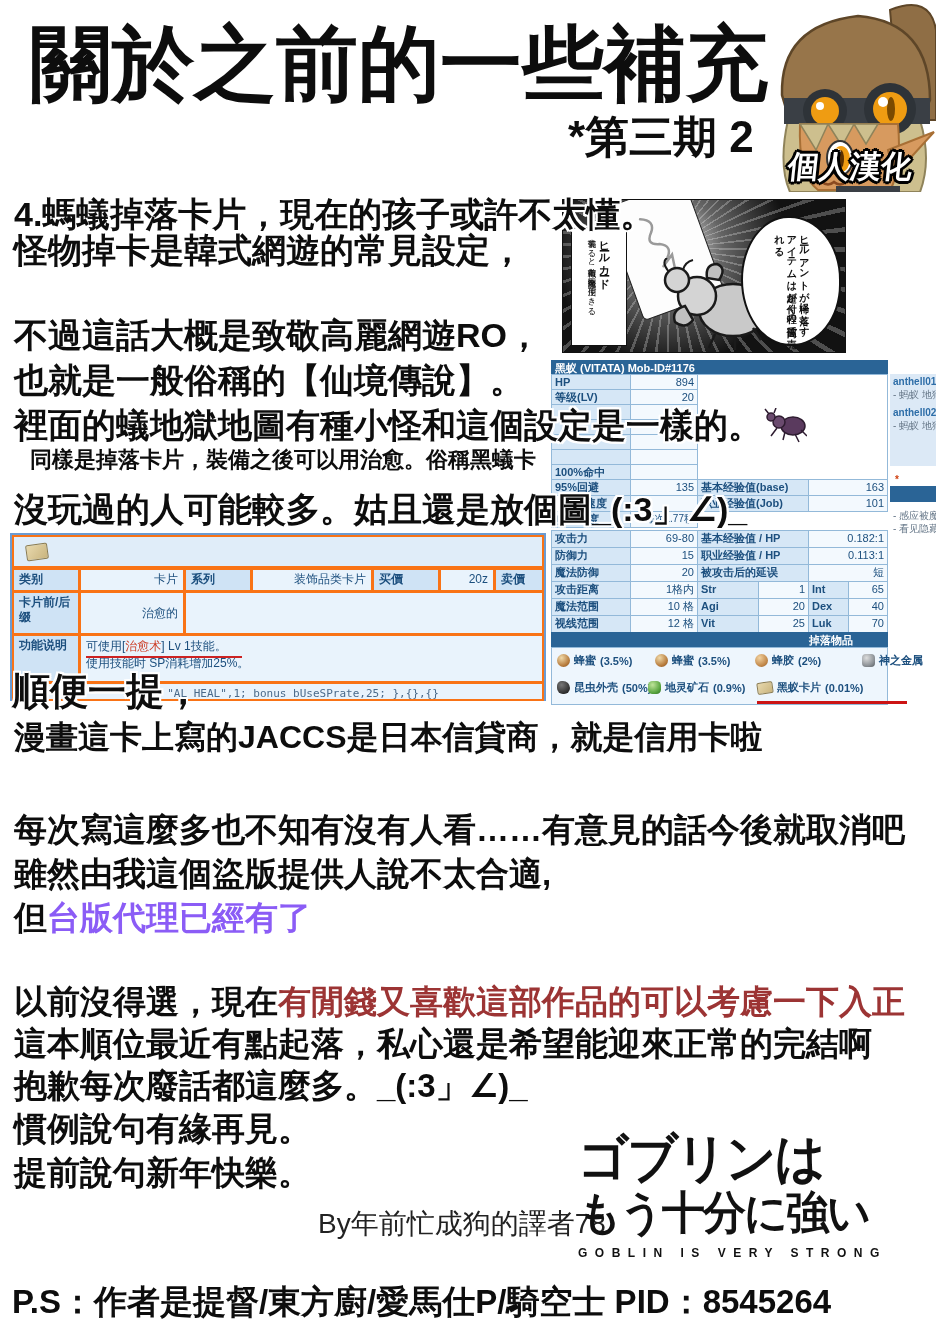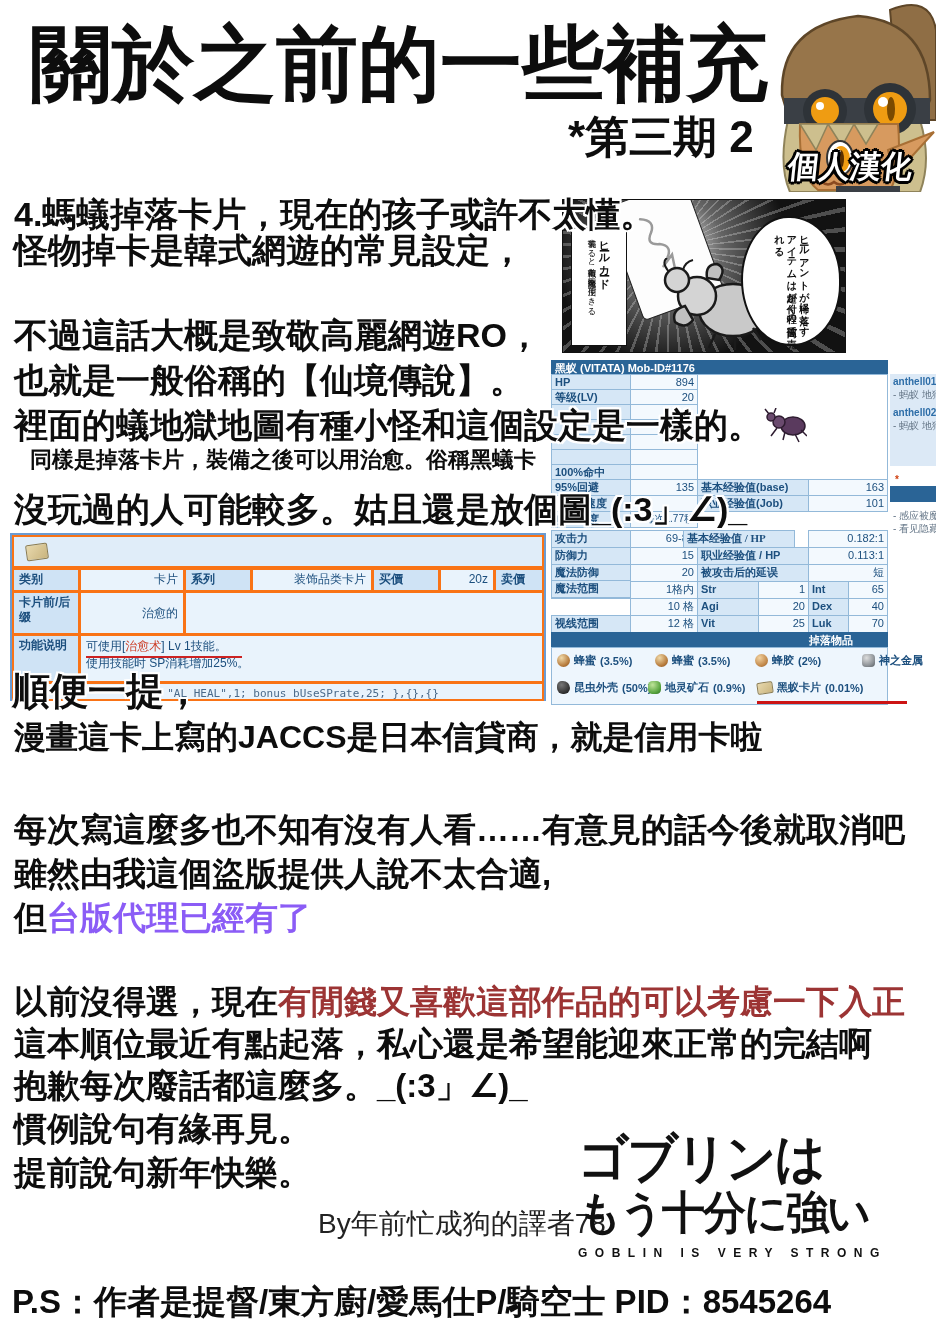--- a/index.html
+++ b/index.html
@@ -163,7 +163,7 @@
 
     <div class="mc ml" style="left:0;top:170px;width:80px;height:18px;">攻击力</div>
     <div class="mc mv" style="left:79px;top:170px;width:68px;height:18px;">69-80</div>
-    <div class="mc ml" style="left:132px;top:170px;width:112px;height:18px;font-family:Liberation Serif, serif;">基本经验值 / HP</div>
+    <div class="mc ml" style="left:146px;top:170px;width:112px;height:18px;">基本经验值 / HP</div>
     <div class="mc mv" style="left:257px;top:170px;width:80px;height:18px;">0.182:1</div>
     <div class="mc ml" style="left:0;top:187px;width:80px;height:18px;">防御力</div>
     <div class="mc mv" style="left:79px;top:187px;width:68px;height:18px;">15</div>

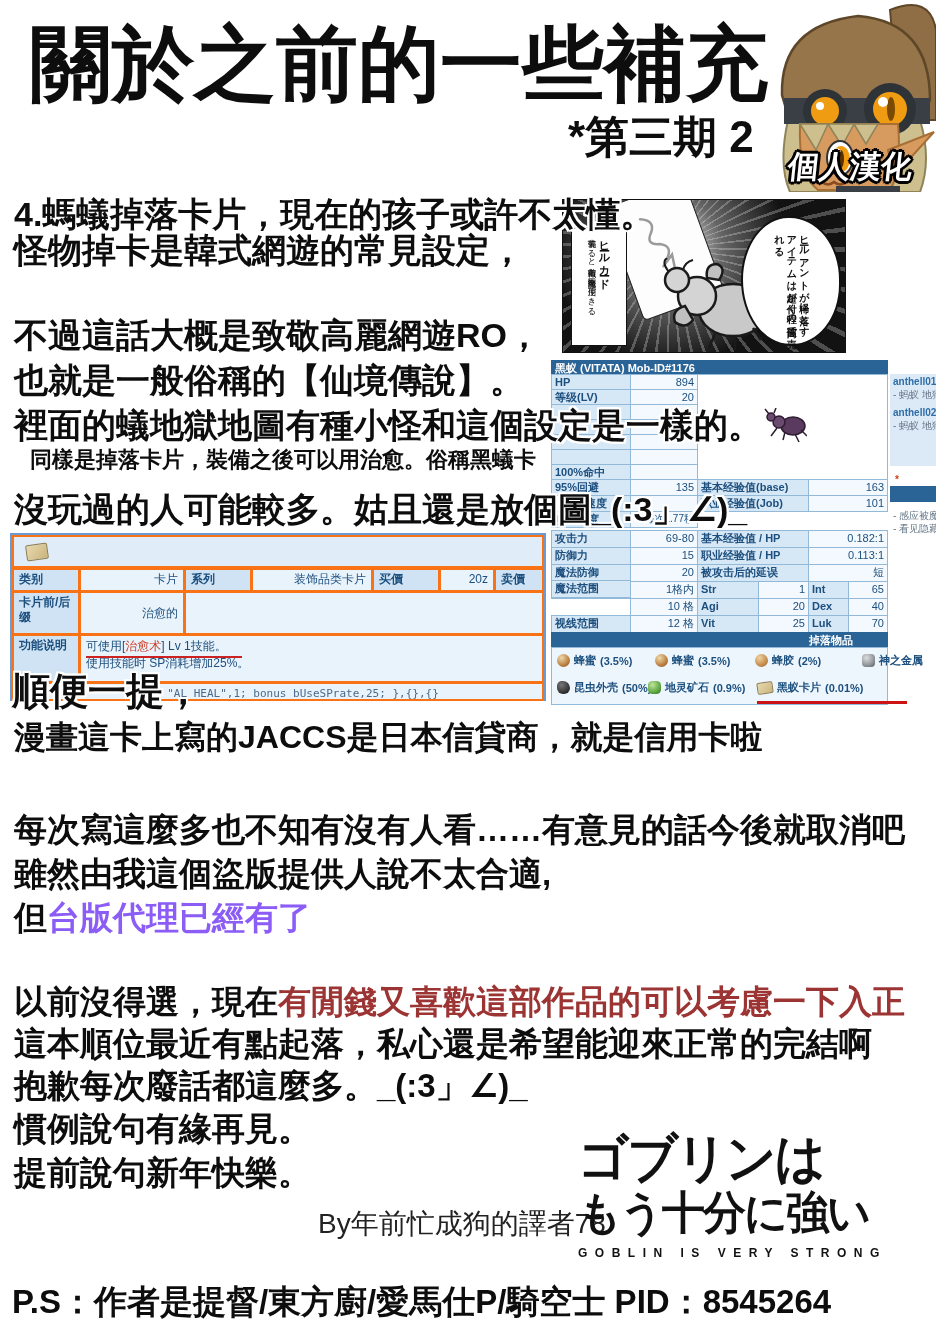--- a/index.html
+++ b/index.html
@@ -180,7 +180,7 @@
     <div class="mc mv" style="left:207px;top:221px;width:51px;height:18px;">1</div>
     <div class="mc ml" style="left:257px;top:221px;width:41px;height:18px;">Int</div>
     <div class="mc mv" style="left:297px;top:221px;width:40px;height:18px;">65</div>
-    <div class="mc ml" style="left:0;top:220px;width:80px;height:18px;">魔法范围</div>
+    <div class="mc ml" style="left:0;top:238px;width:80px;height:18px;">魔法范围</div>
     <div class="mc mv" style="left:79px;top:238px;width:68px;height:18px;">10 格</div>
     <div class="mc ml" style="left:146px;top:238px;width:62px;height:18px;">Agi</div>
     <div class="mc mv" style="left:207px;top:238px;width:51px;height:18px;">20</div>

